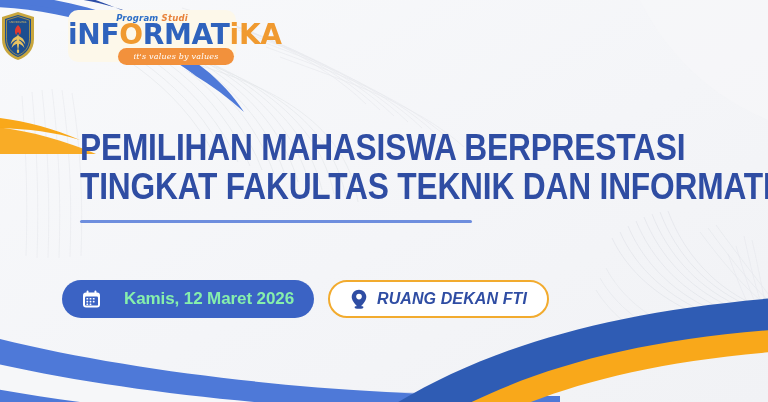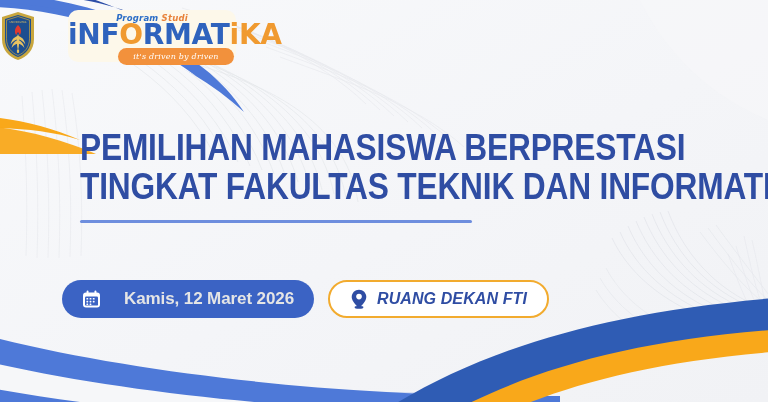--- a/index.html
+++ b/index.html
@@ -323,7 +323,7 @@
         <span class="c-b">iNF</span><span class="c-o">O</span><span class="c-b">RMAT</span><span class="c-o">i</span><span class="c-o">KA</span>
       </div>
       <div class="inf-ribbon">
-        <span>it's driven by driven</span>
+        <span>it's values by values</span>
       </div>
     </div>
   </div>

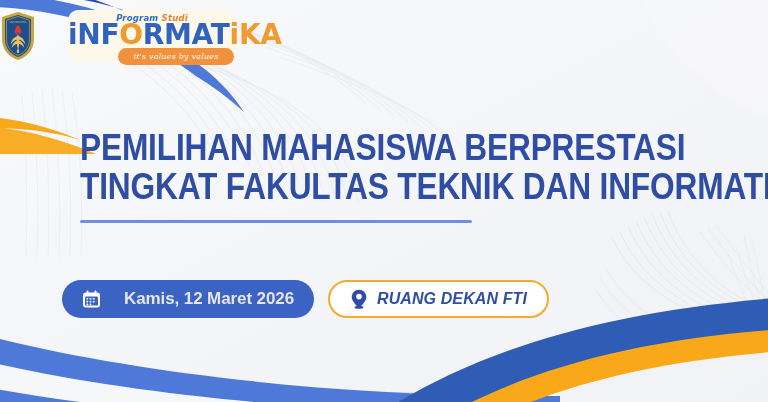--- a/index.html
+++ b/index.html
@@ -168,7 +168,7 @@
 
   .badge-date {
     background: #3b63c4;
-    color: #e5e5e5;
+    color: #86efac;
     letter-spacing: -.1px;
     gap: 23px;
   }

